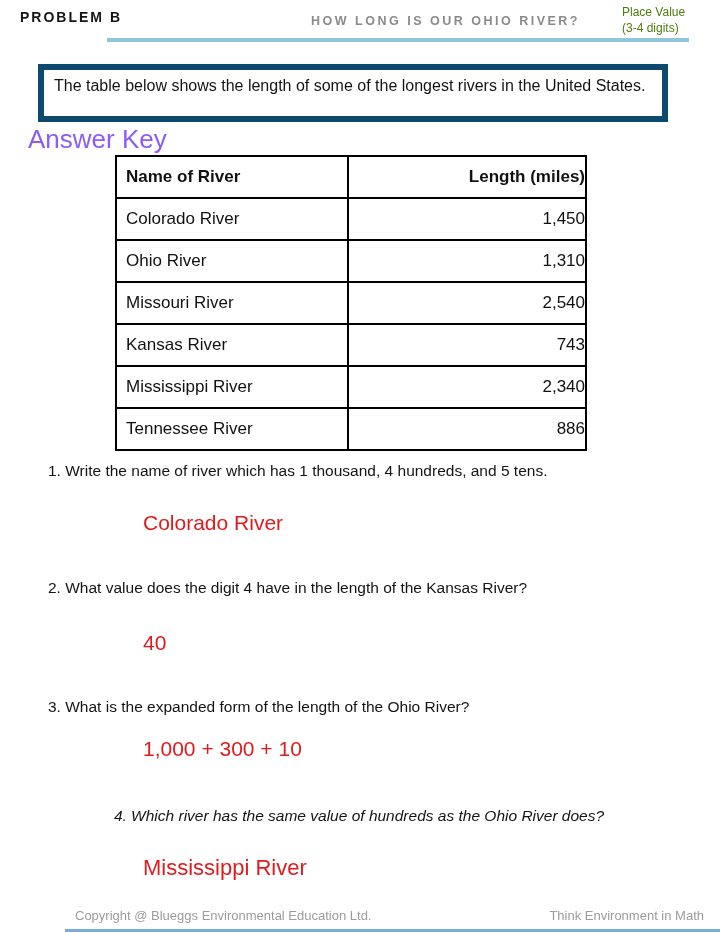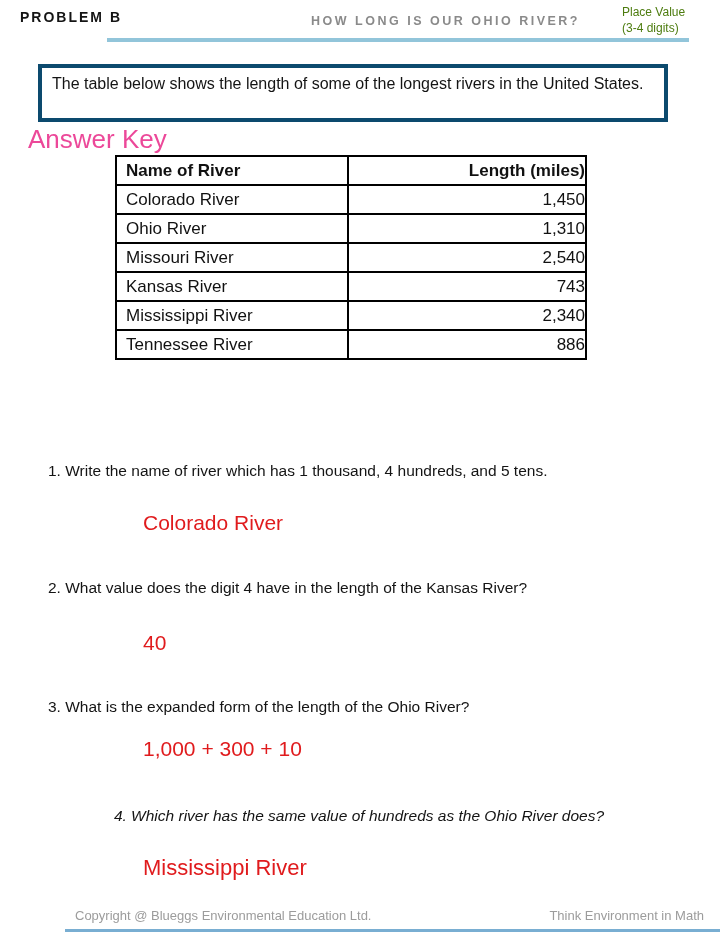--- a/index.html
+++ b/index.html
@@ -37,7 +37,7 @@
   
   .intro-box {
     position: absolute; left: 38px; top: 64px; width: 630px; height: 58px;
-    border: 4px solid #0c4a6e;
+    border: 6px solid #0c4a6e;
     padding: 3px 10px;
     font-size: 16px; line-height: 25px; color: #141414;
   }

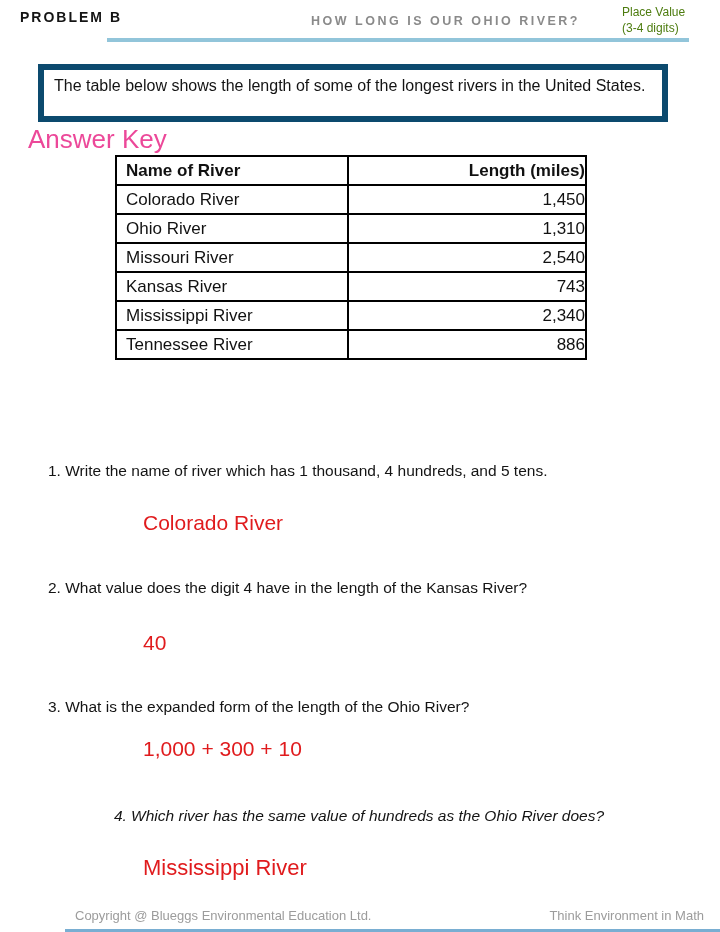--- a/index.html
+++ b/index.html
@@ -45,7 +45,7 @@
   
   .answer-key {
     position: absolute; left: 28px; top: 124px;
-    font-size: 26px; color: #ec4899;
+    font-size: 26px; color: #8b5cf6;
   }
 
   

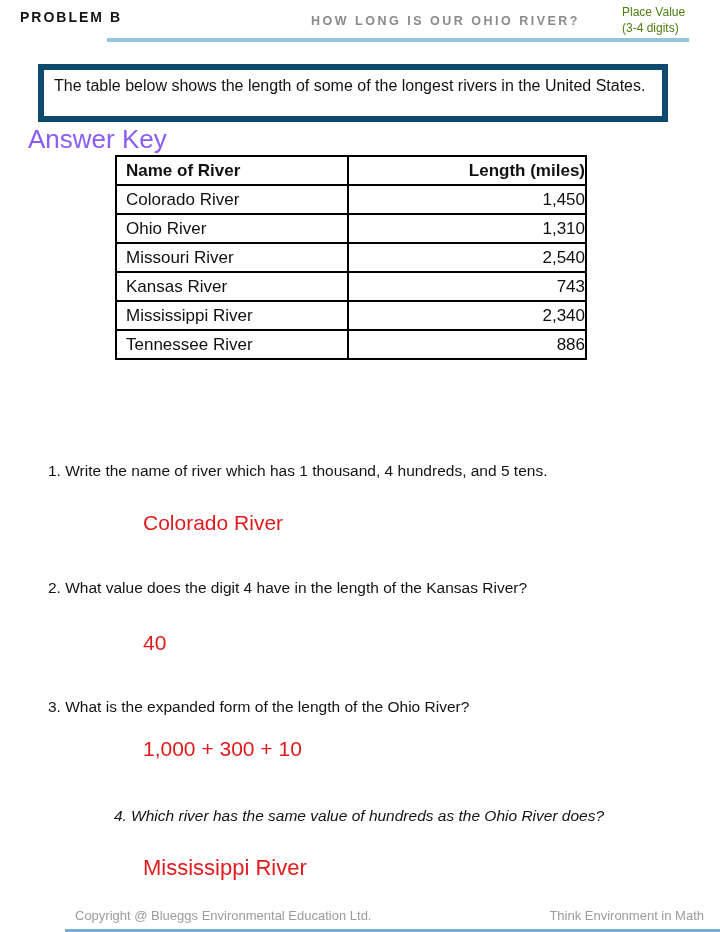--- a/index.html
+++ b/index.html
@@ -55,7 +55,7 @@
   }
   .rivers-table th, .rivers-table td {
     border: 2px solid #000000;
-    height: 29px;
+    height: 42px;
     font-size: 17px;
     vertical-align: middle;
   }

